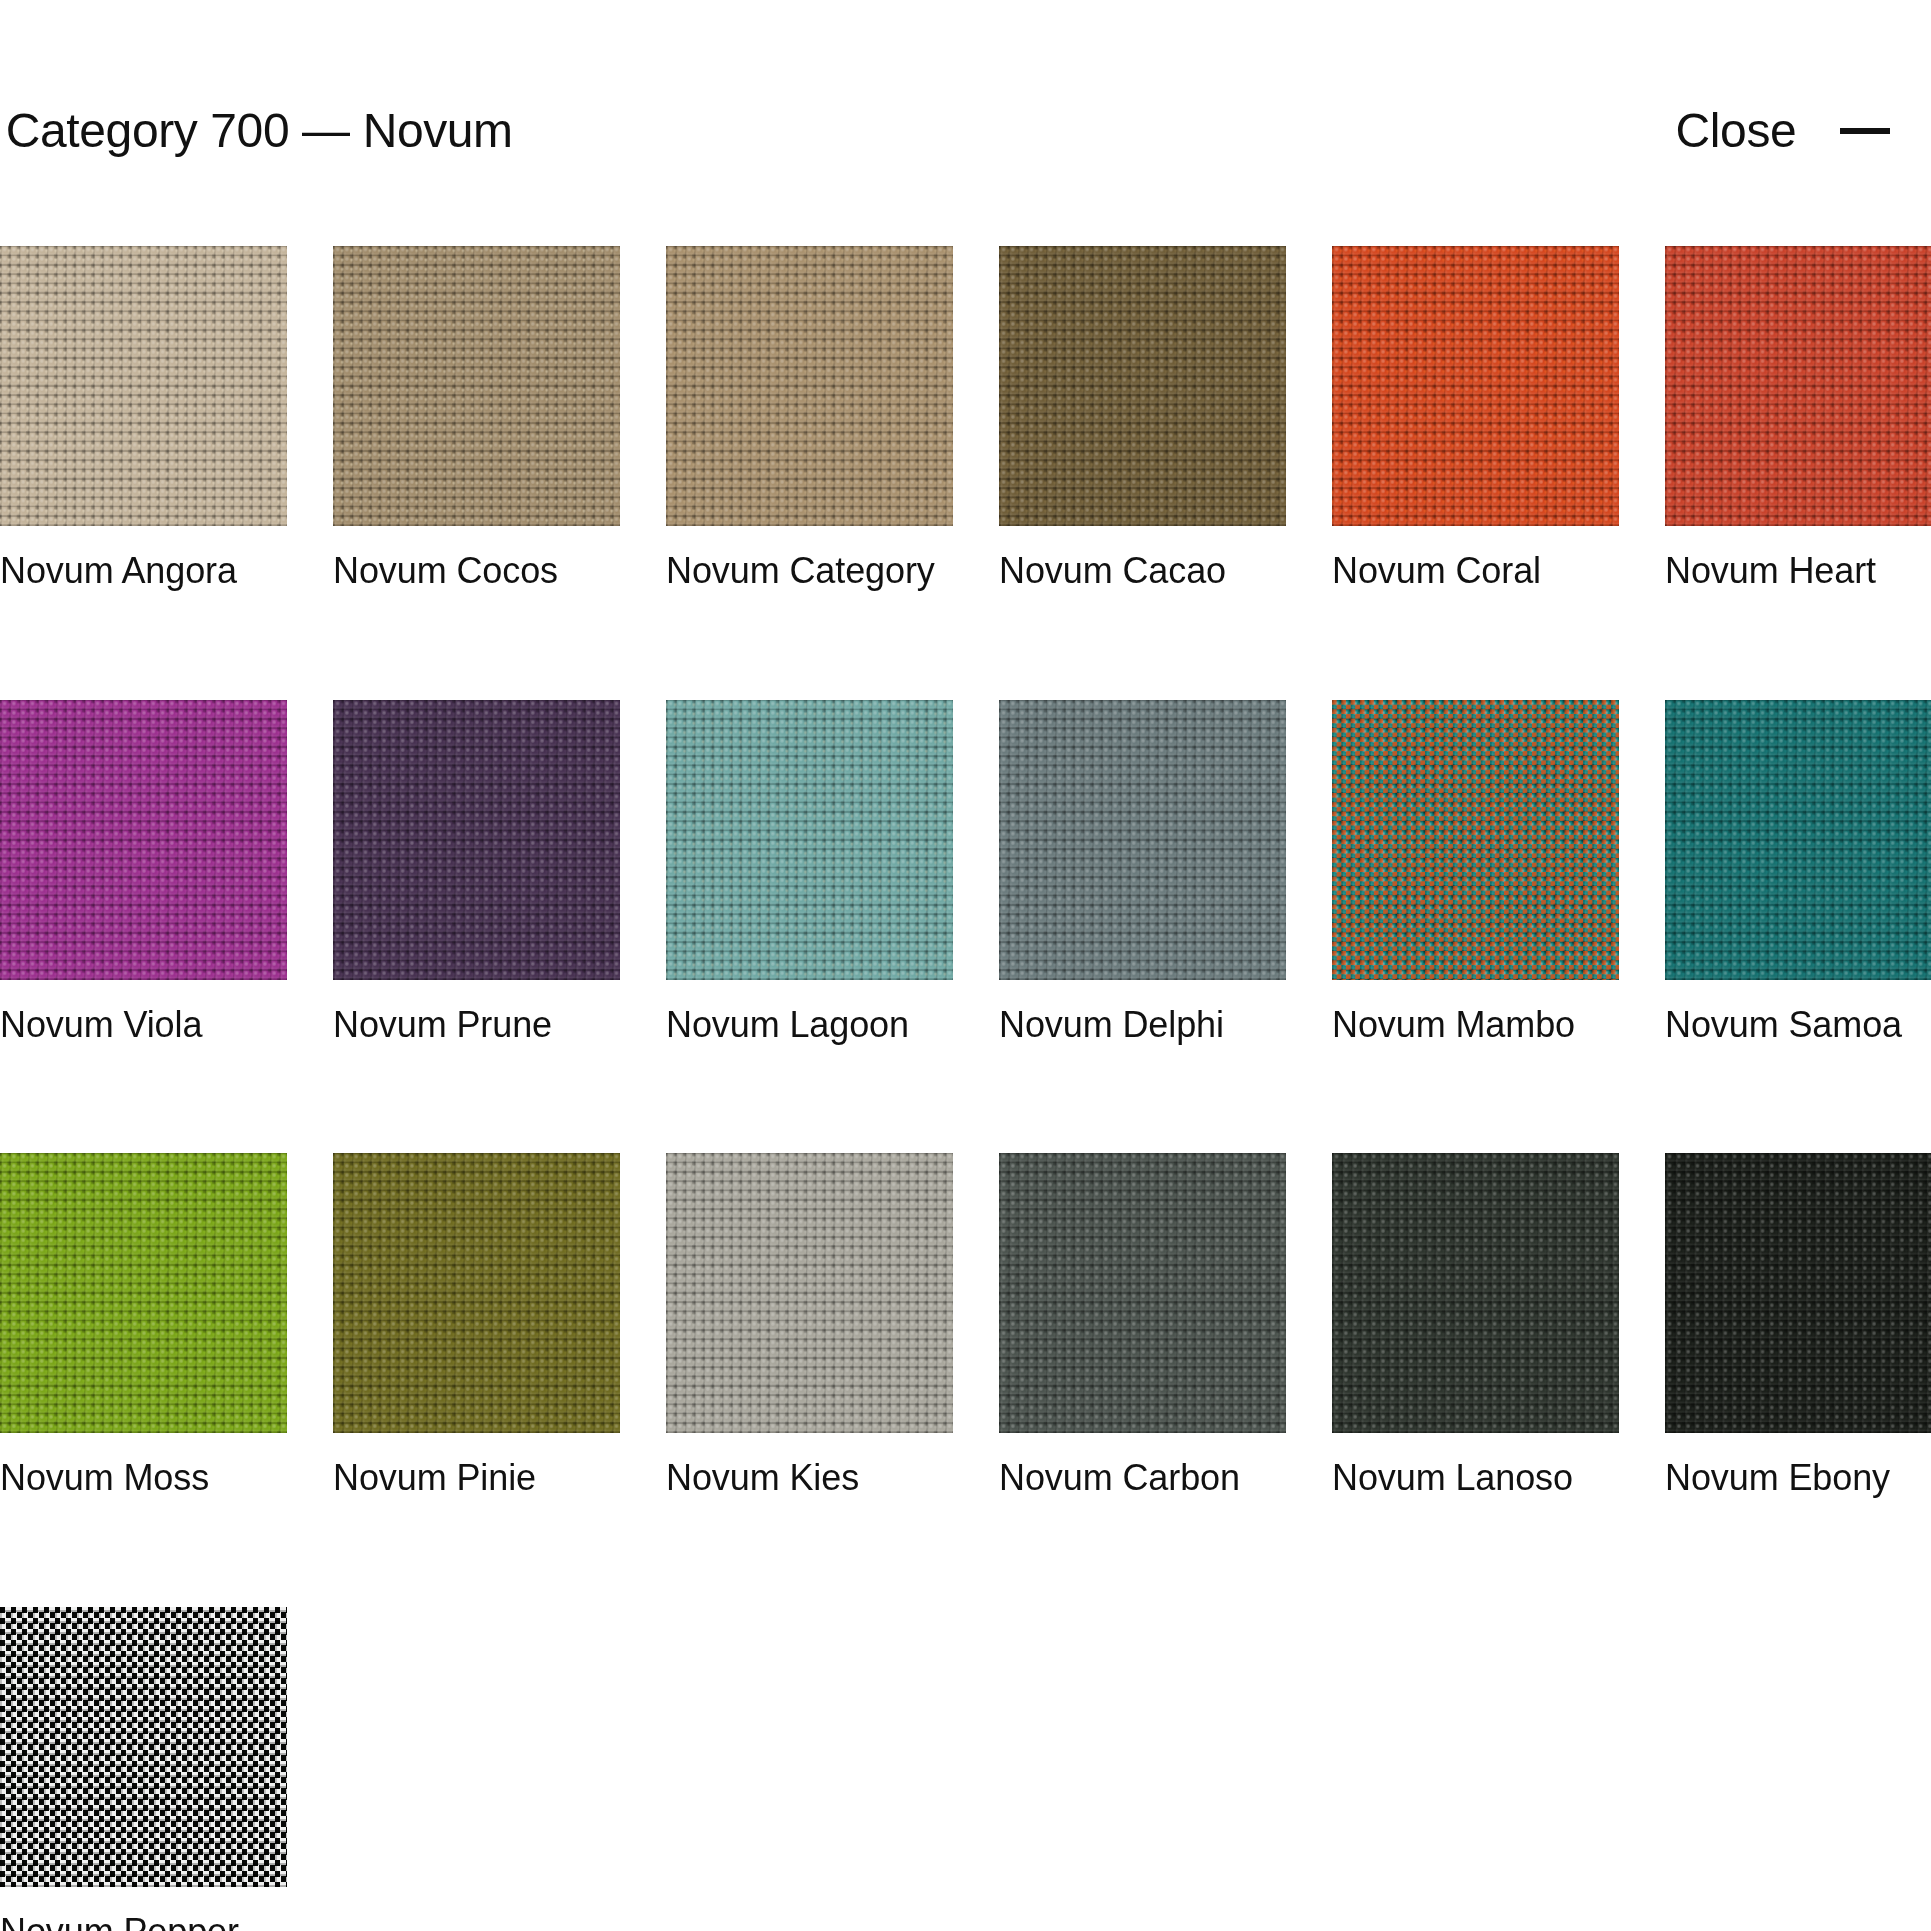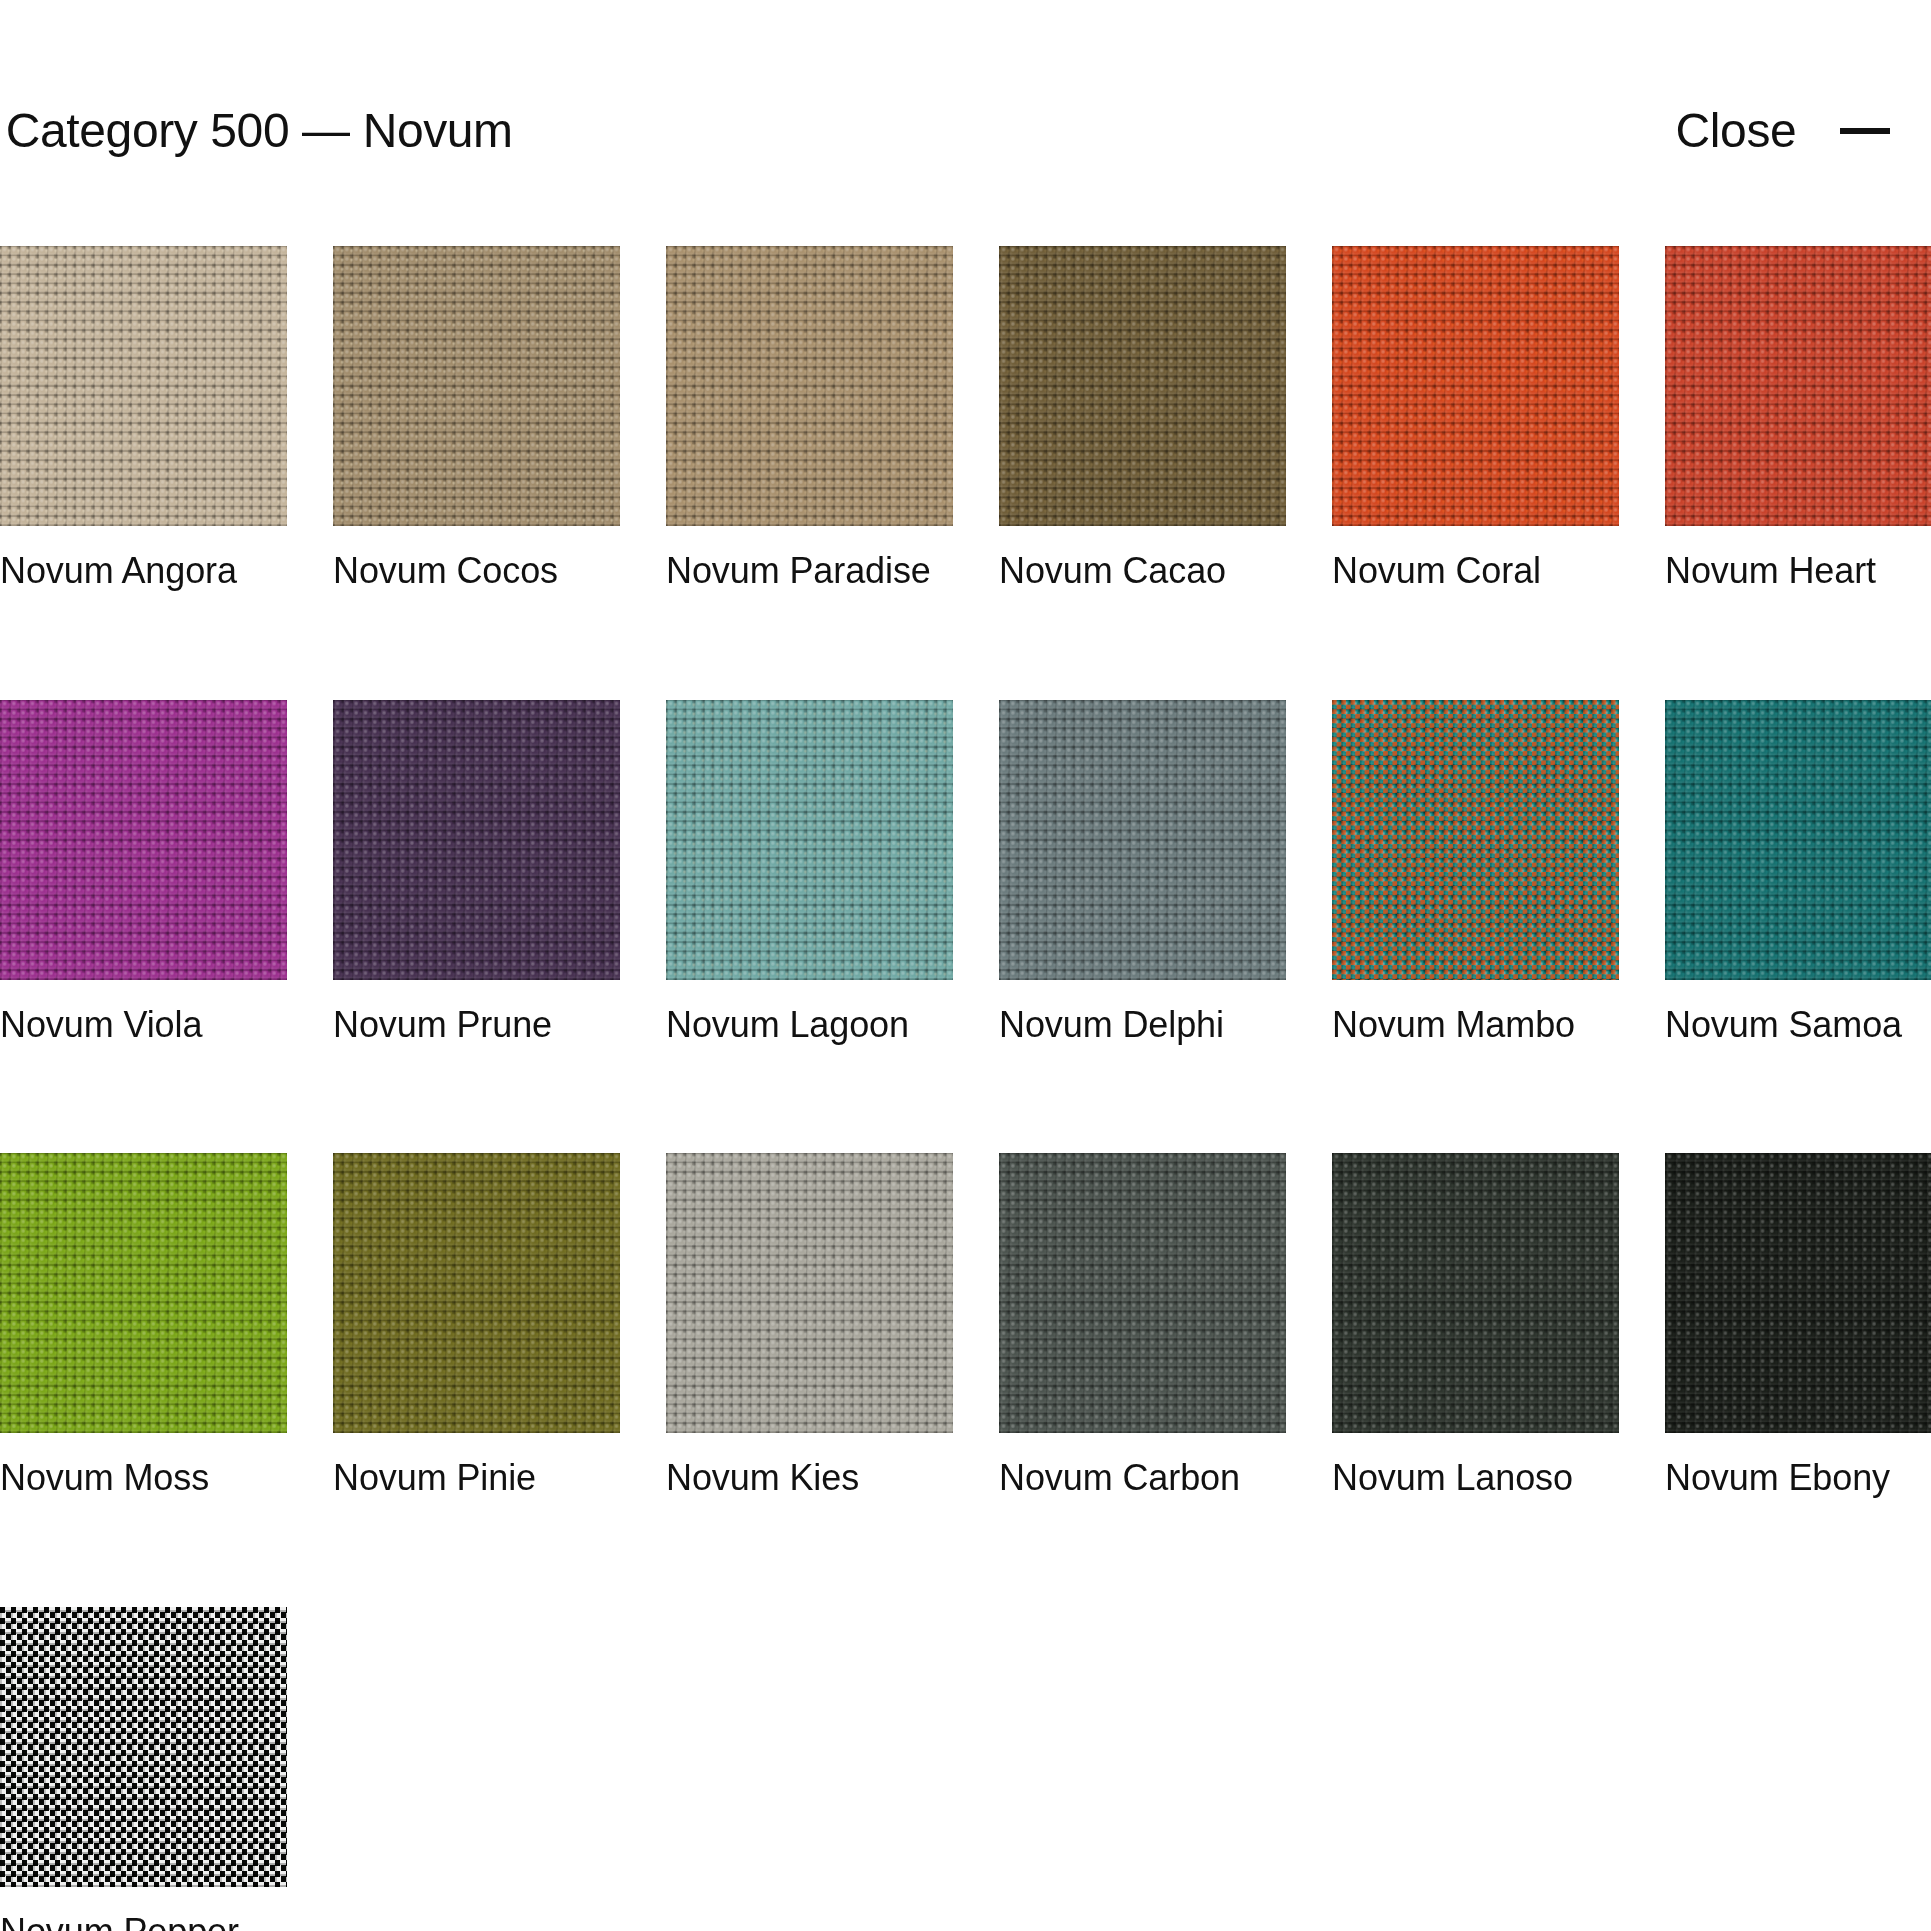--- a/index.html
+++ b/index.html
@@ -186,7 +186,7 @@
 <div id="app">
 
   <div class="header">
-    <h1 class="page-title">Category 500 — Novum</h1>
+    <h1 class="page-title">Category 700 — Novum</h1>
 
     <div class="close-group">
       <span class="close-label">Close</span>

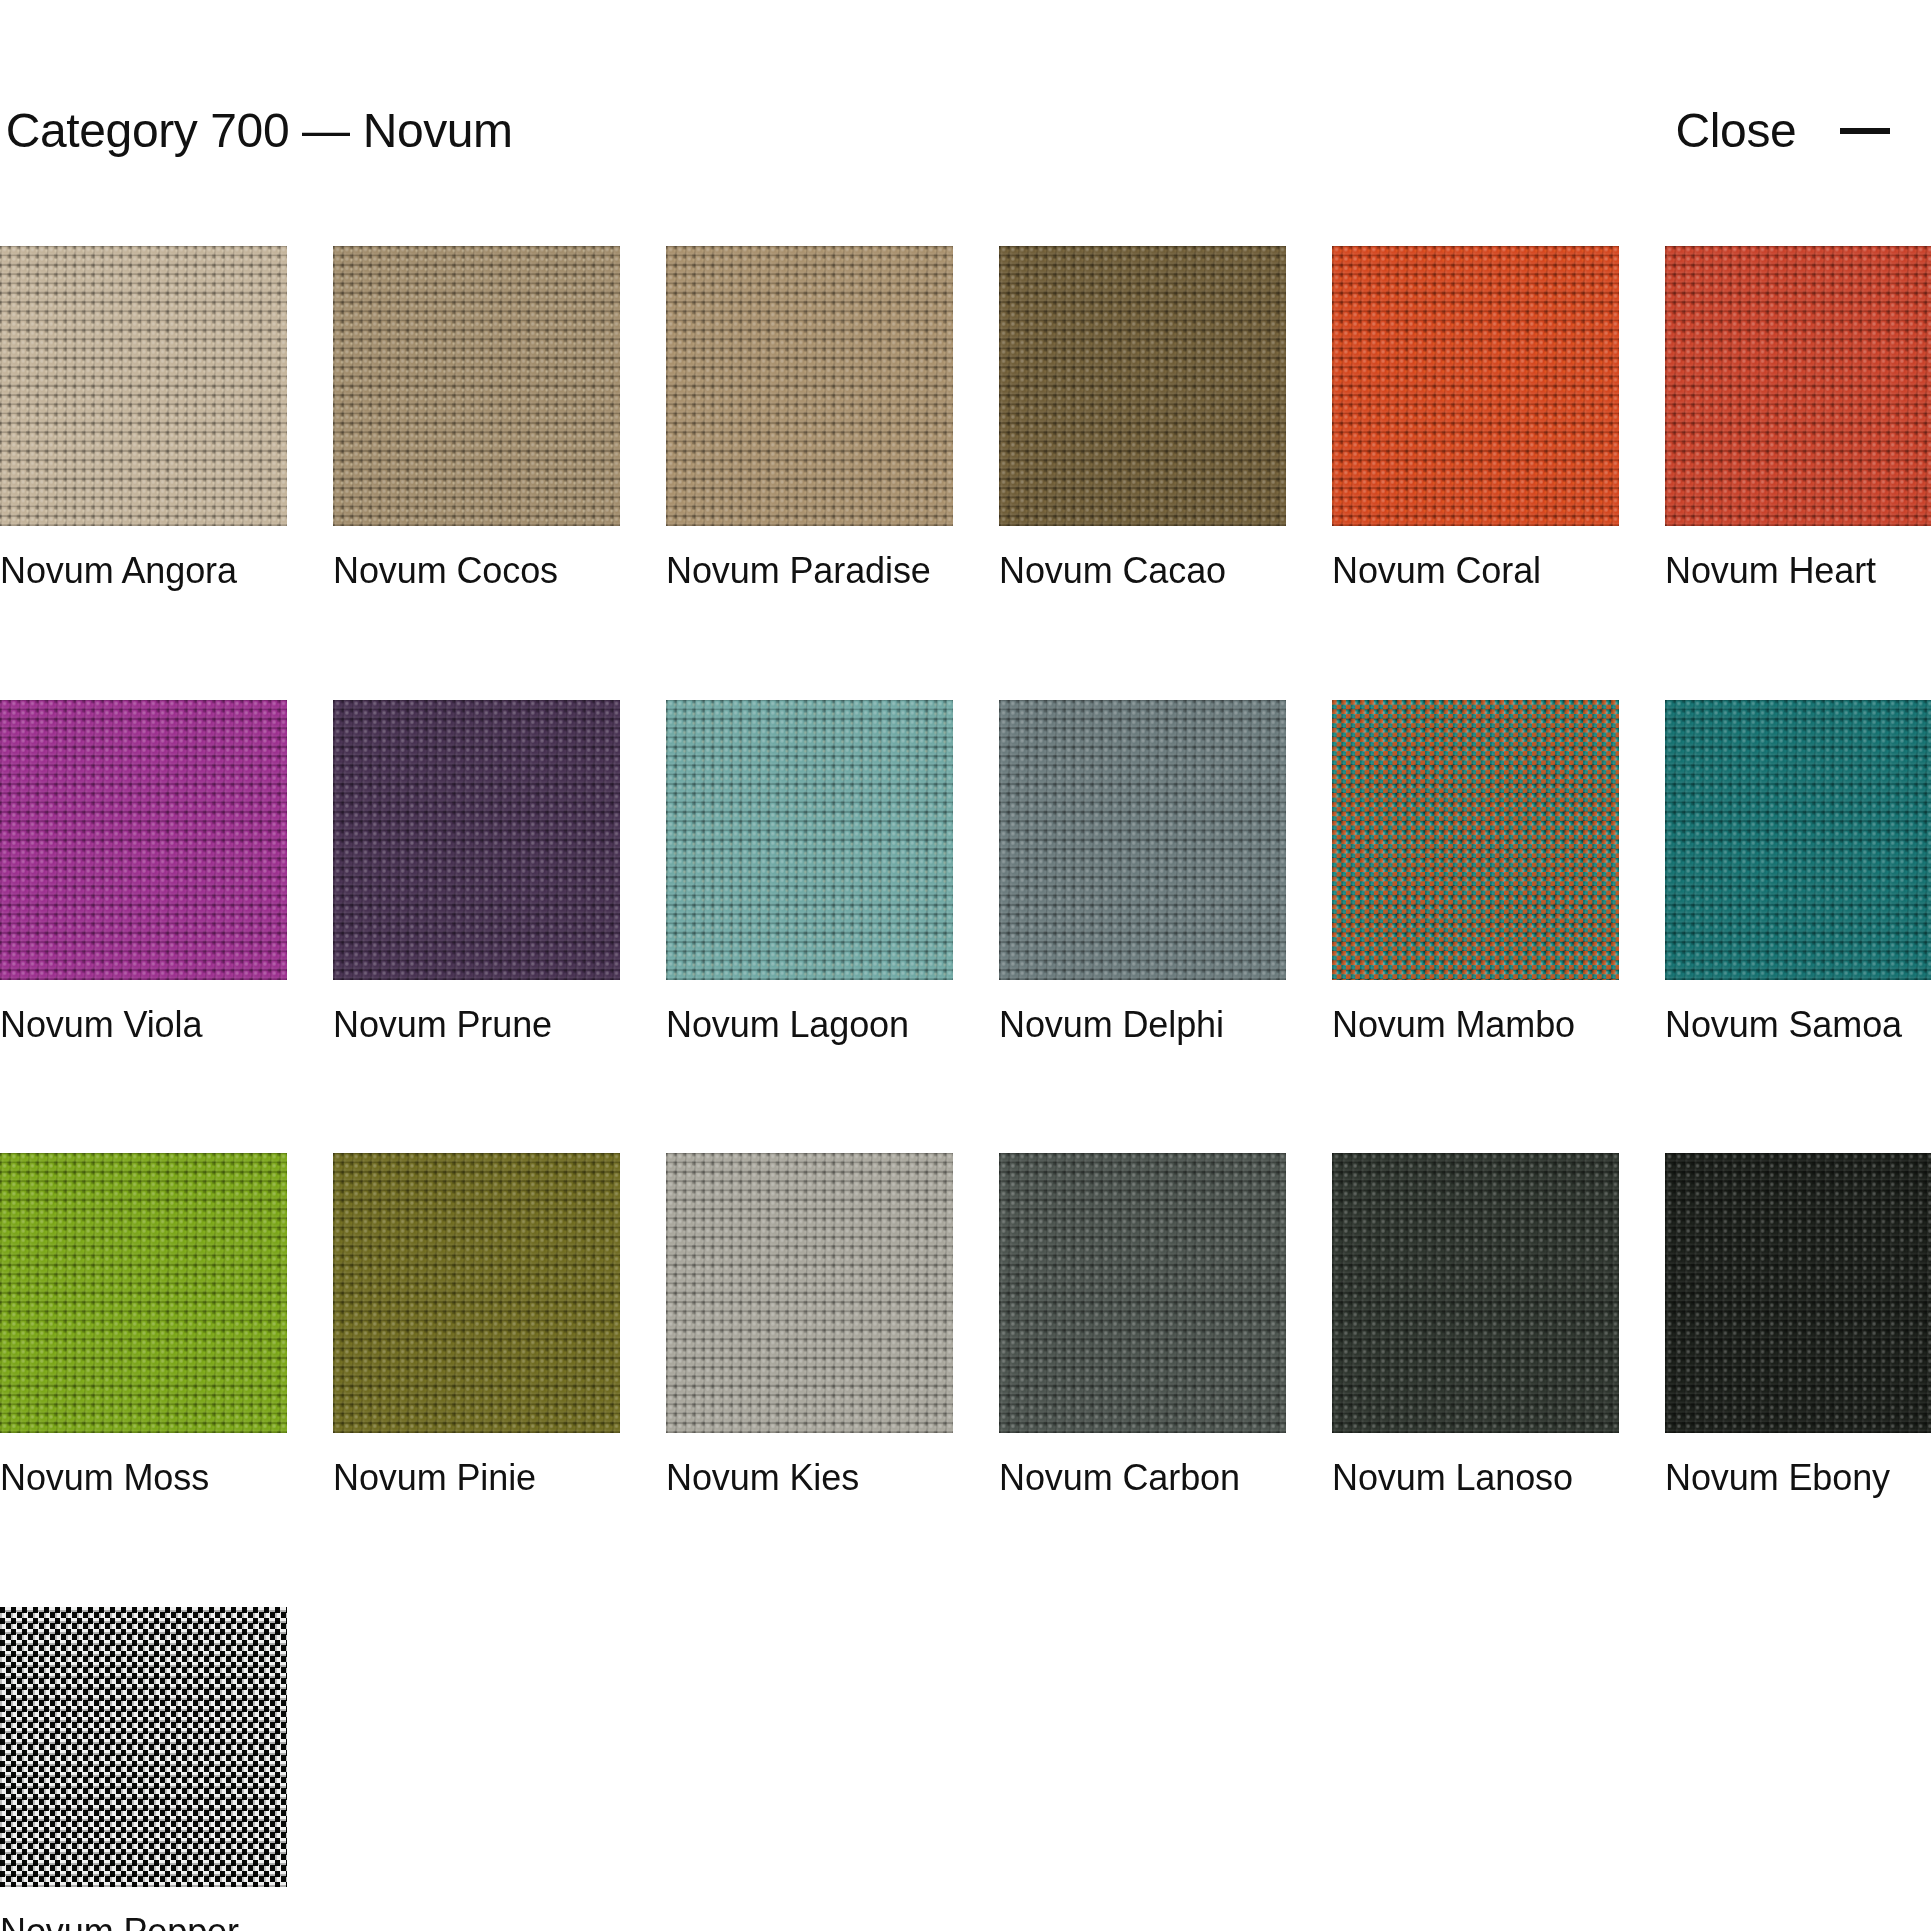--- a/index.html
+++ b/index.html
@@ -211,7 +211,7 @@
         <div class="swatch" style="background-color: rgb(168, 144, 109);">
           <span class="fleck" style="--fleck: #c4ad86;"></span>
         </div>
-        <div class="swatch-label">Novum Paradise</div>
+        <div class="swatch-label">Novum Category</div>
       </div>
       <div class="cell">
         <div class="swatch" style="background-color: rgb(110, 92, 55);">

